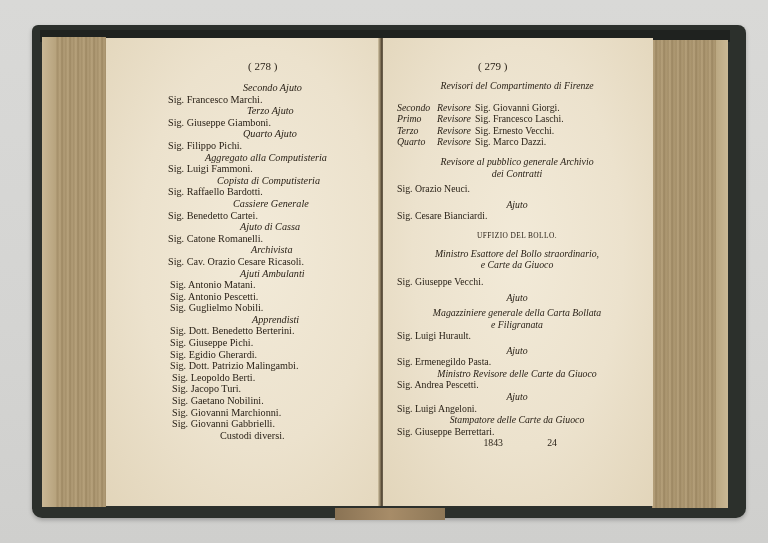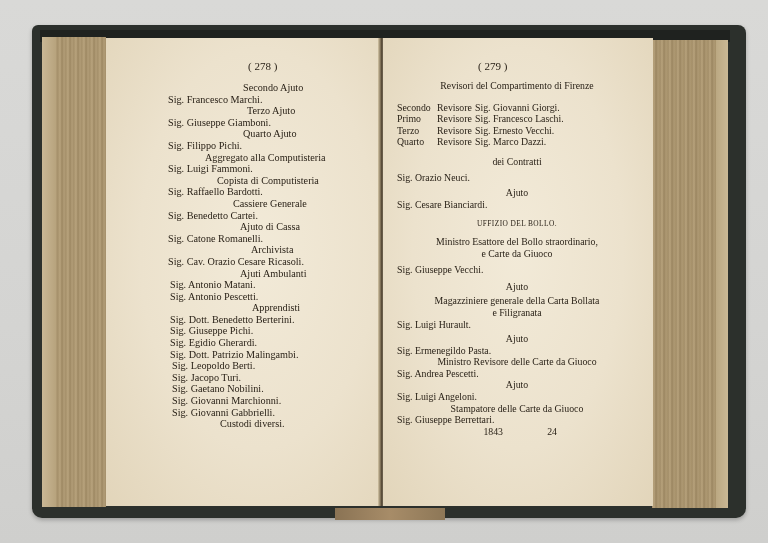--- a/index.html
+++ b/index.html
@@ -54,7 +54,7 @@
     .text-block { position: absolute; font-size: 10.2px; line-height: 11.6px; white-space: nowrap; }
     .line { display: block; height: 11.6px; }
     .pageno { position: absolute; font-size: 11px; }
-    .it { }
+    .it { font-style: italic; }
     .c { text-align: center; }
     .sc { font-size: 7.4px; letter-spacing: 0.4px; }
     .col-label { display: inline-block; }

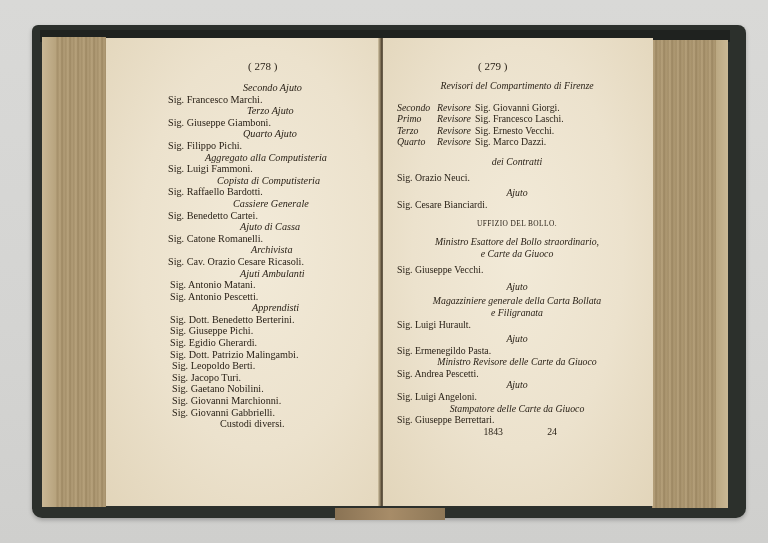--- a/index.html
+++ b/index.html
@@ -128,6 +128,7 @@
     </span>
     <span class="line" style="height:8px;"></span>
 
+    <span class="line it c">Revisore al pubblico generale Archivio</span>
     <span class="line it c">dei Contratti</span>
     <span class="line" style="height:4px;"></span>
     <span class="line">Sig. Orazio Neuci.</span>

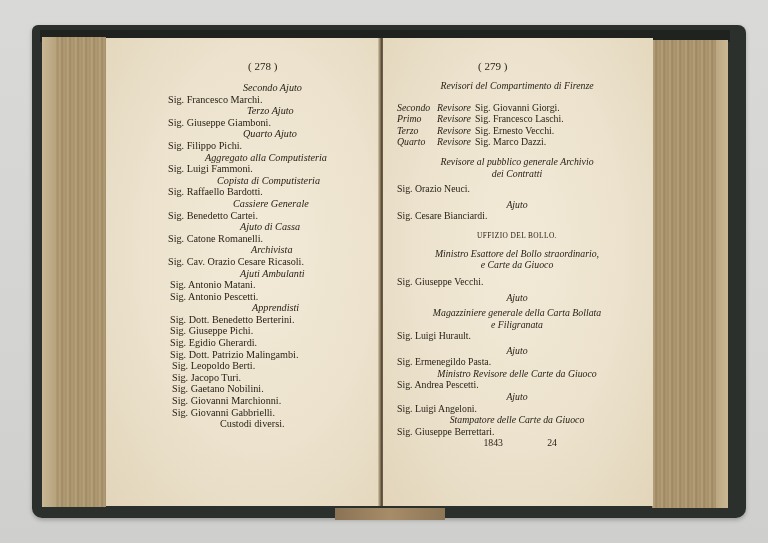--- a/index.html
+++ b/index.html
@@ -92,6 +92,7 @@
     <span class="line it" style="padding-left:72px;">Ajuti Ambulanti</span>
     <span class="line" style="padding-left:2px;">Sig. Antonio Matani.</span>
     <span class="line" style="padding-left:2px;">Sig. Antonio Pescetti.</span>
+    <span class="line" style="padding-left:2px;">Sig. Guglielmo Nobili.</span>
     <span class="line it" style="padding-left:84px;">Apprendisti</span>
     <span class="line" style="padding-left:2px;">Sig. Dott. Benedetto Berterini.</span>
     <span class="line" style="padding-left:2px;">Sig. Giuseppe Pichi.</span>

